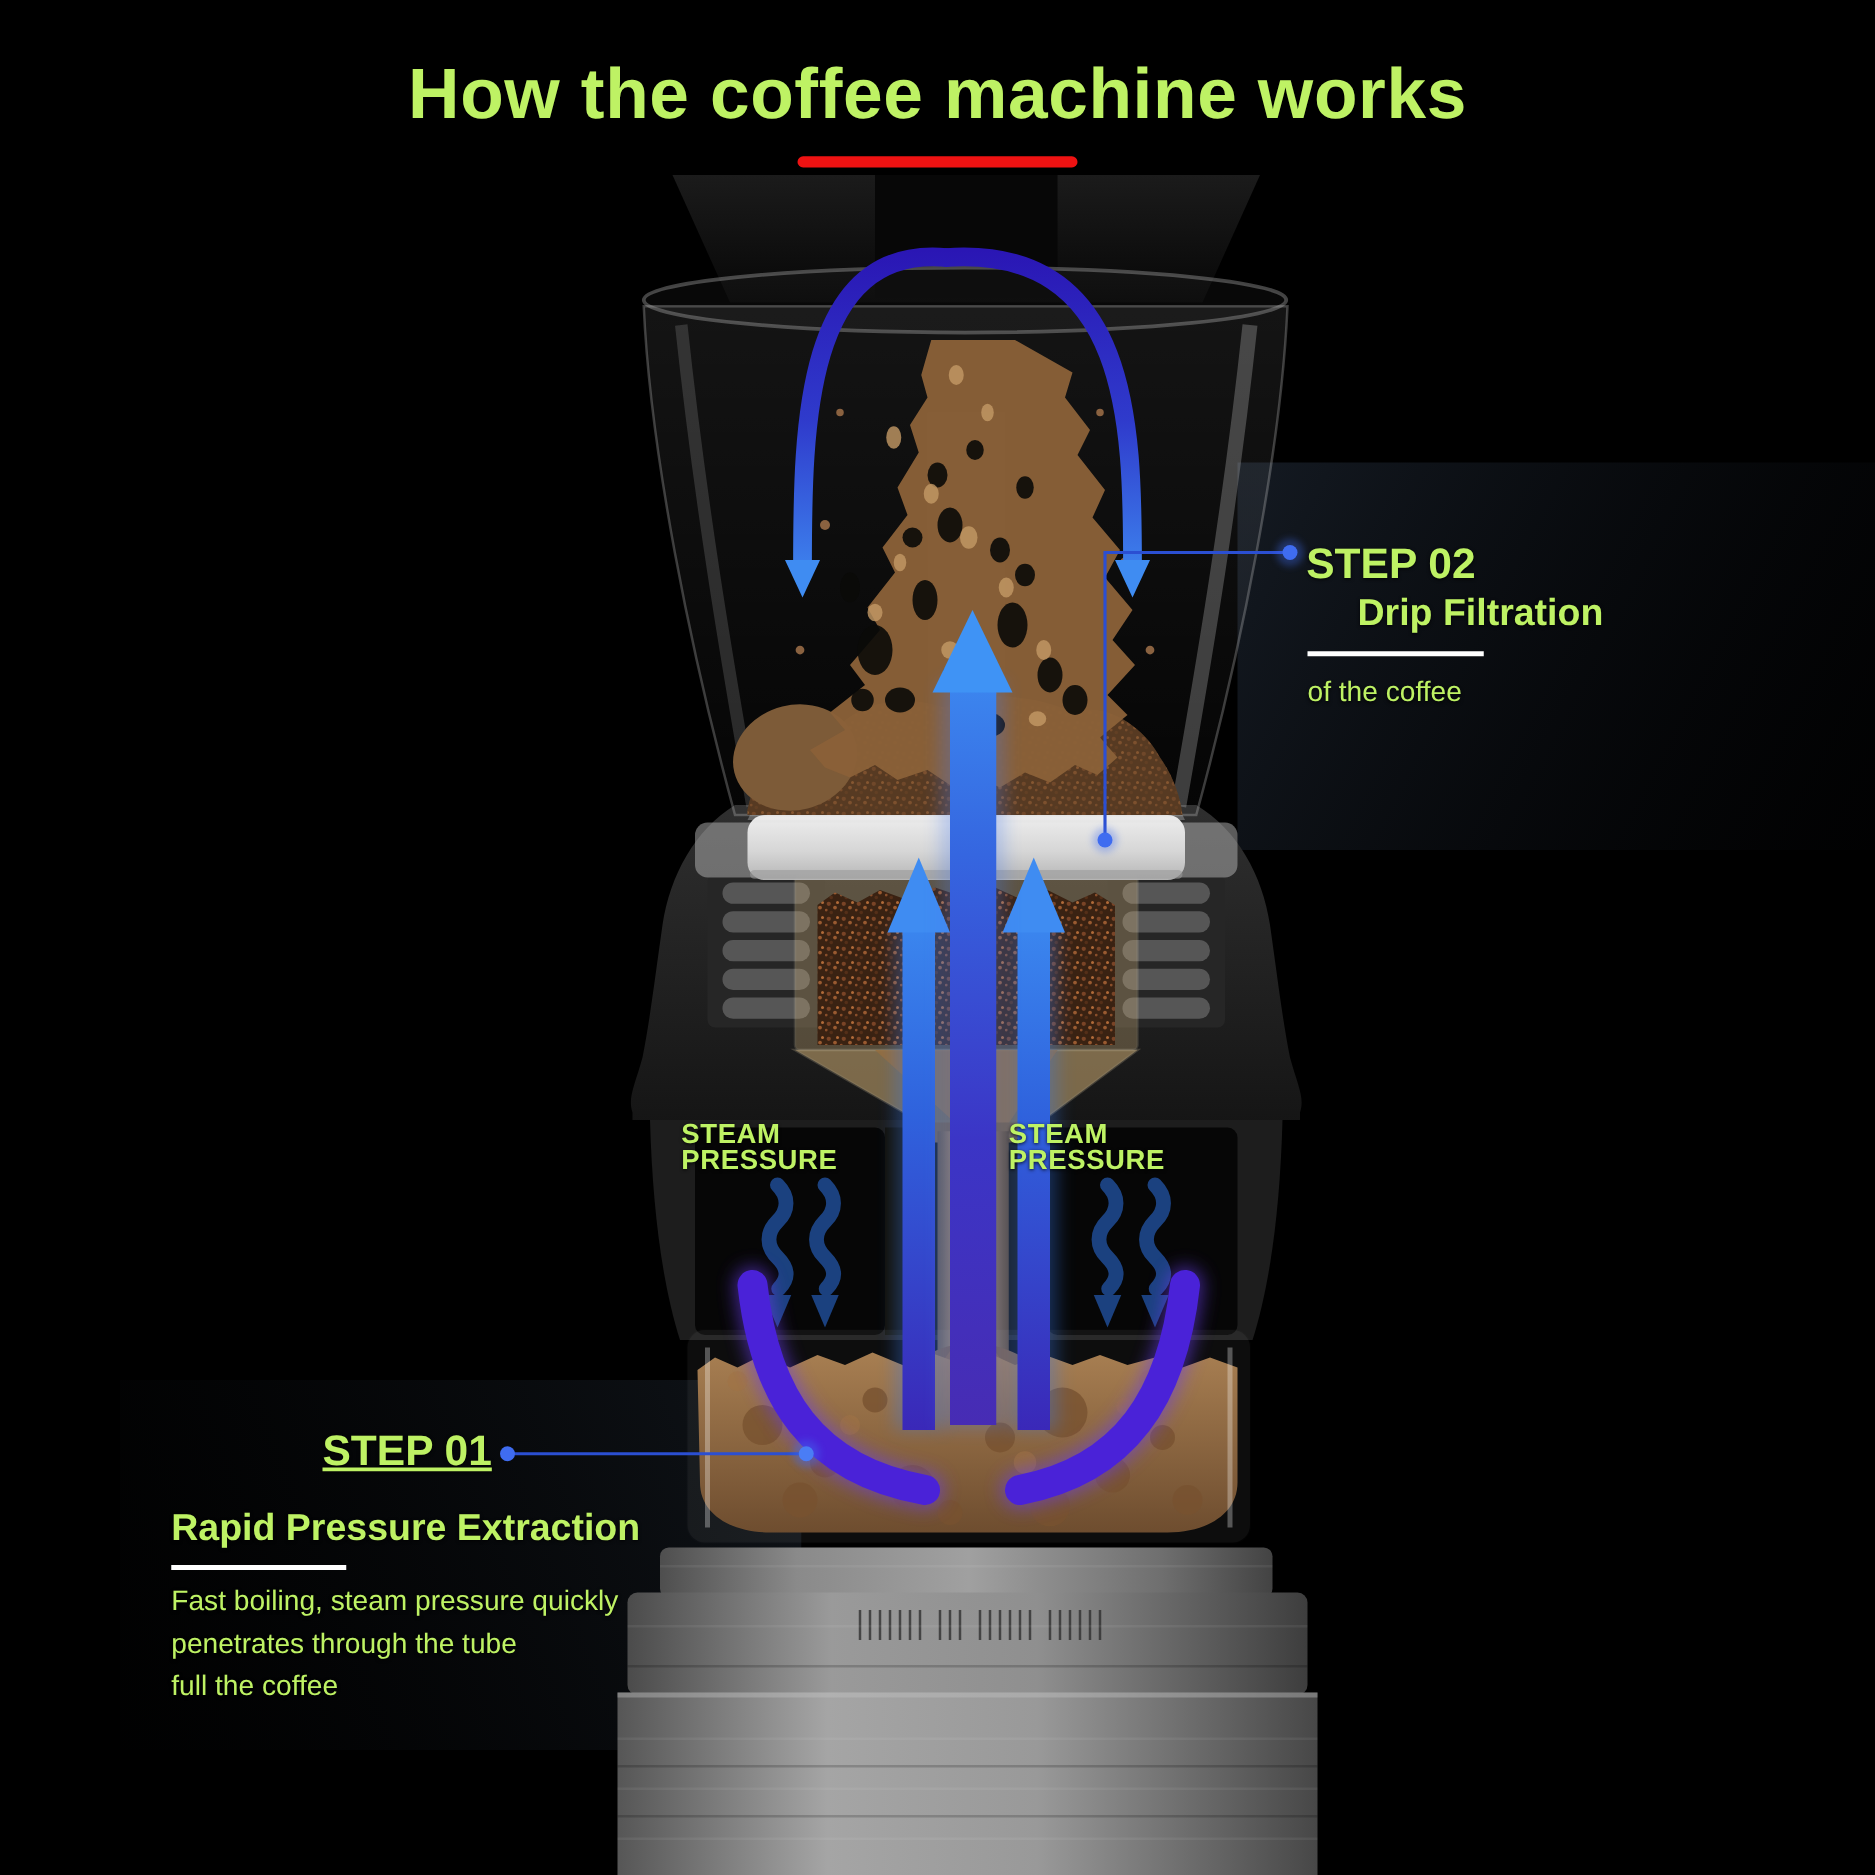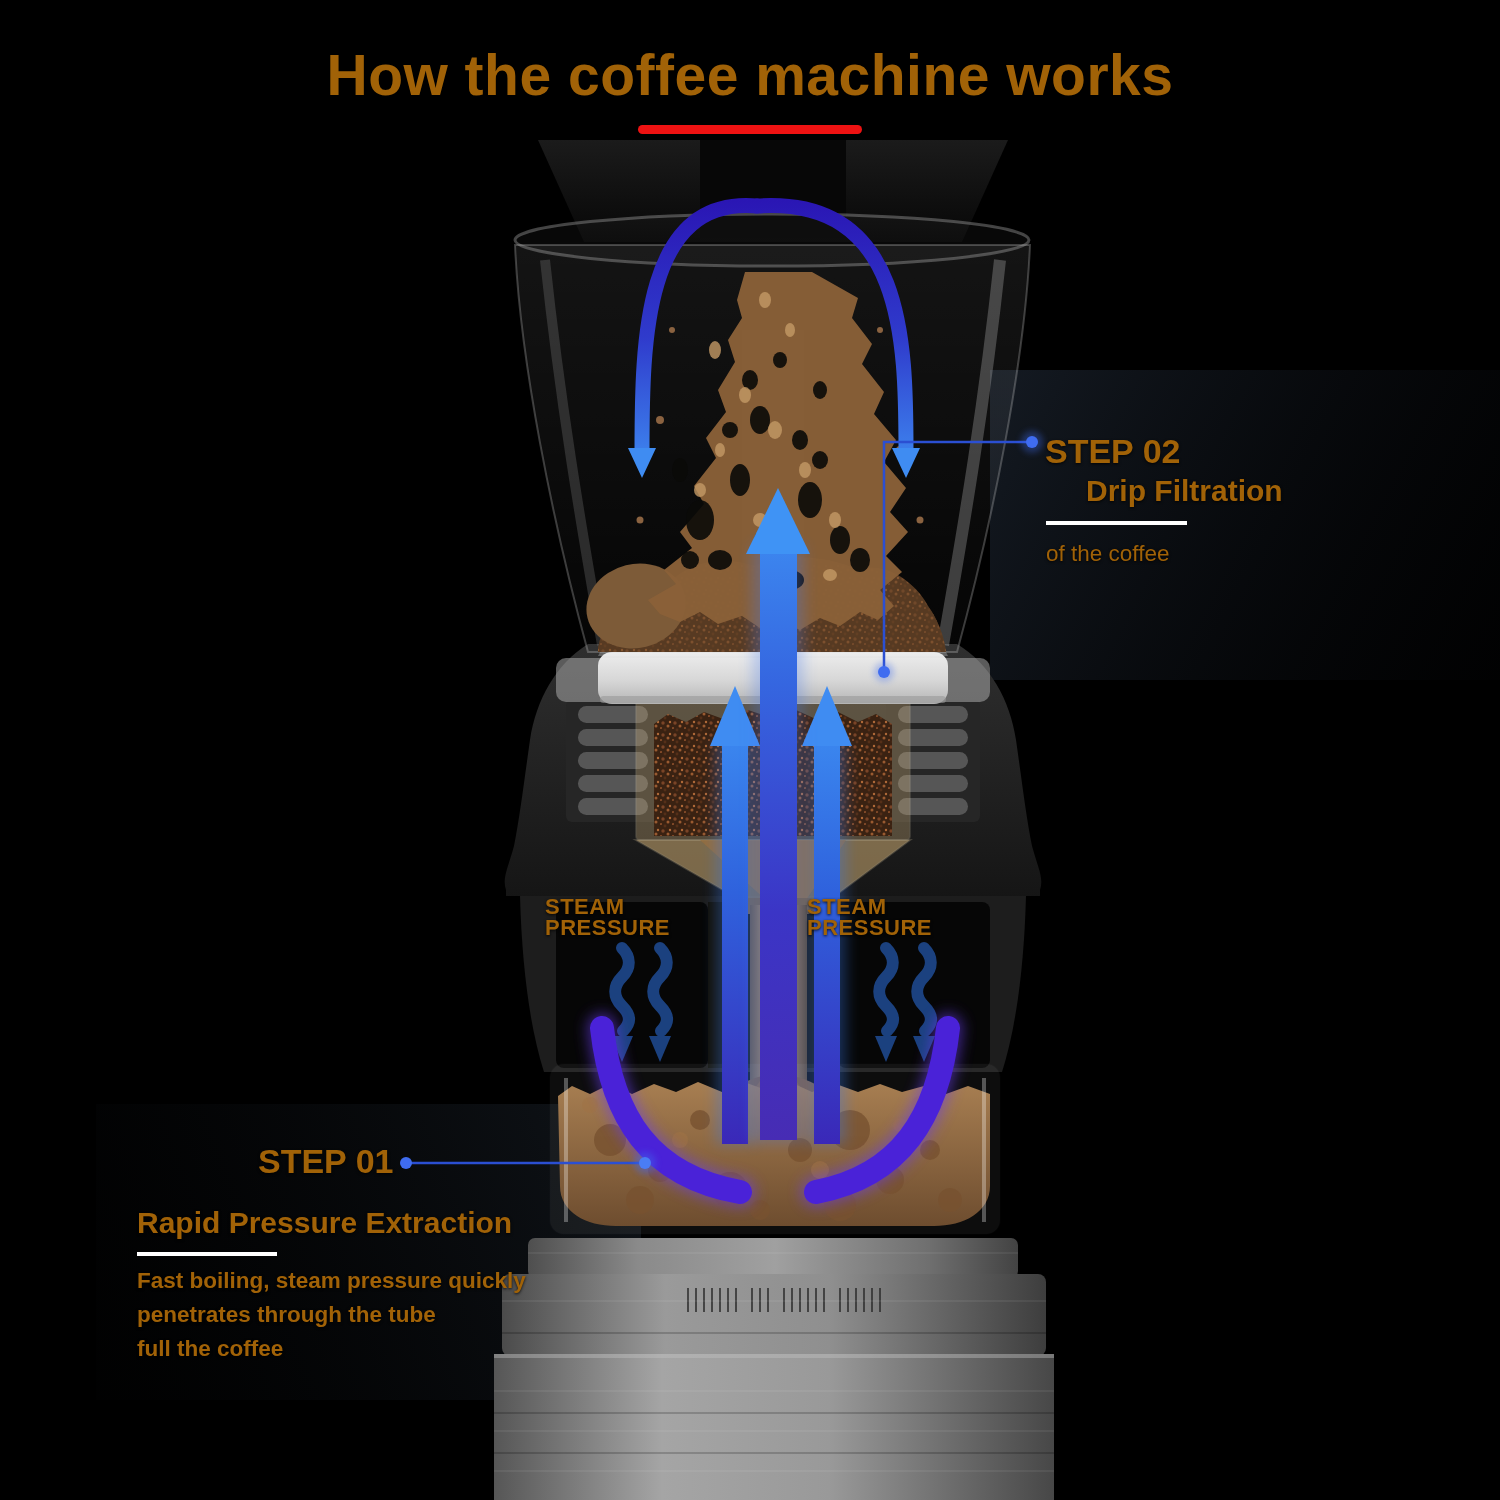--- a/index.html
+++ b/index.html
@@ -6,7 +6,7 @@
   #stage{position:relative;width:1500px;height:1500px;background:#000;overflow:hidden;
          font-family:"Liberation Sans",sans-serif;}
   .abs{position:absolute;}
-  .txt{color:#a16207;text-shadow:0 1px 3px rgba(0,0,0,.85);white-space:nowrap;}
+  .txt{color:#bef264;text-shadow:0 1px 3px rgba(0,0,0,.85);white-space:nowrap;}
   #machine-svg{position:absolute;left:0;top:0;width:1500px;height:1500px;}
 
   #title{left:0;top:42px;width:1500px;text-align:center;font-size:57px;font-weight:700;letter-spacing:0.5px;}

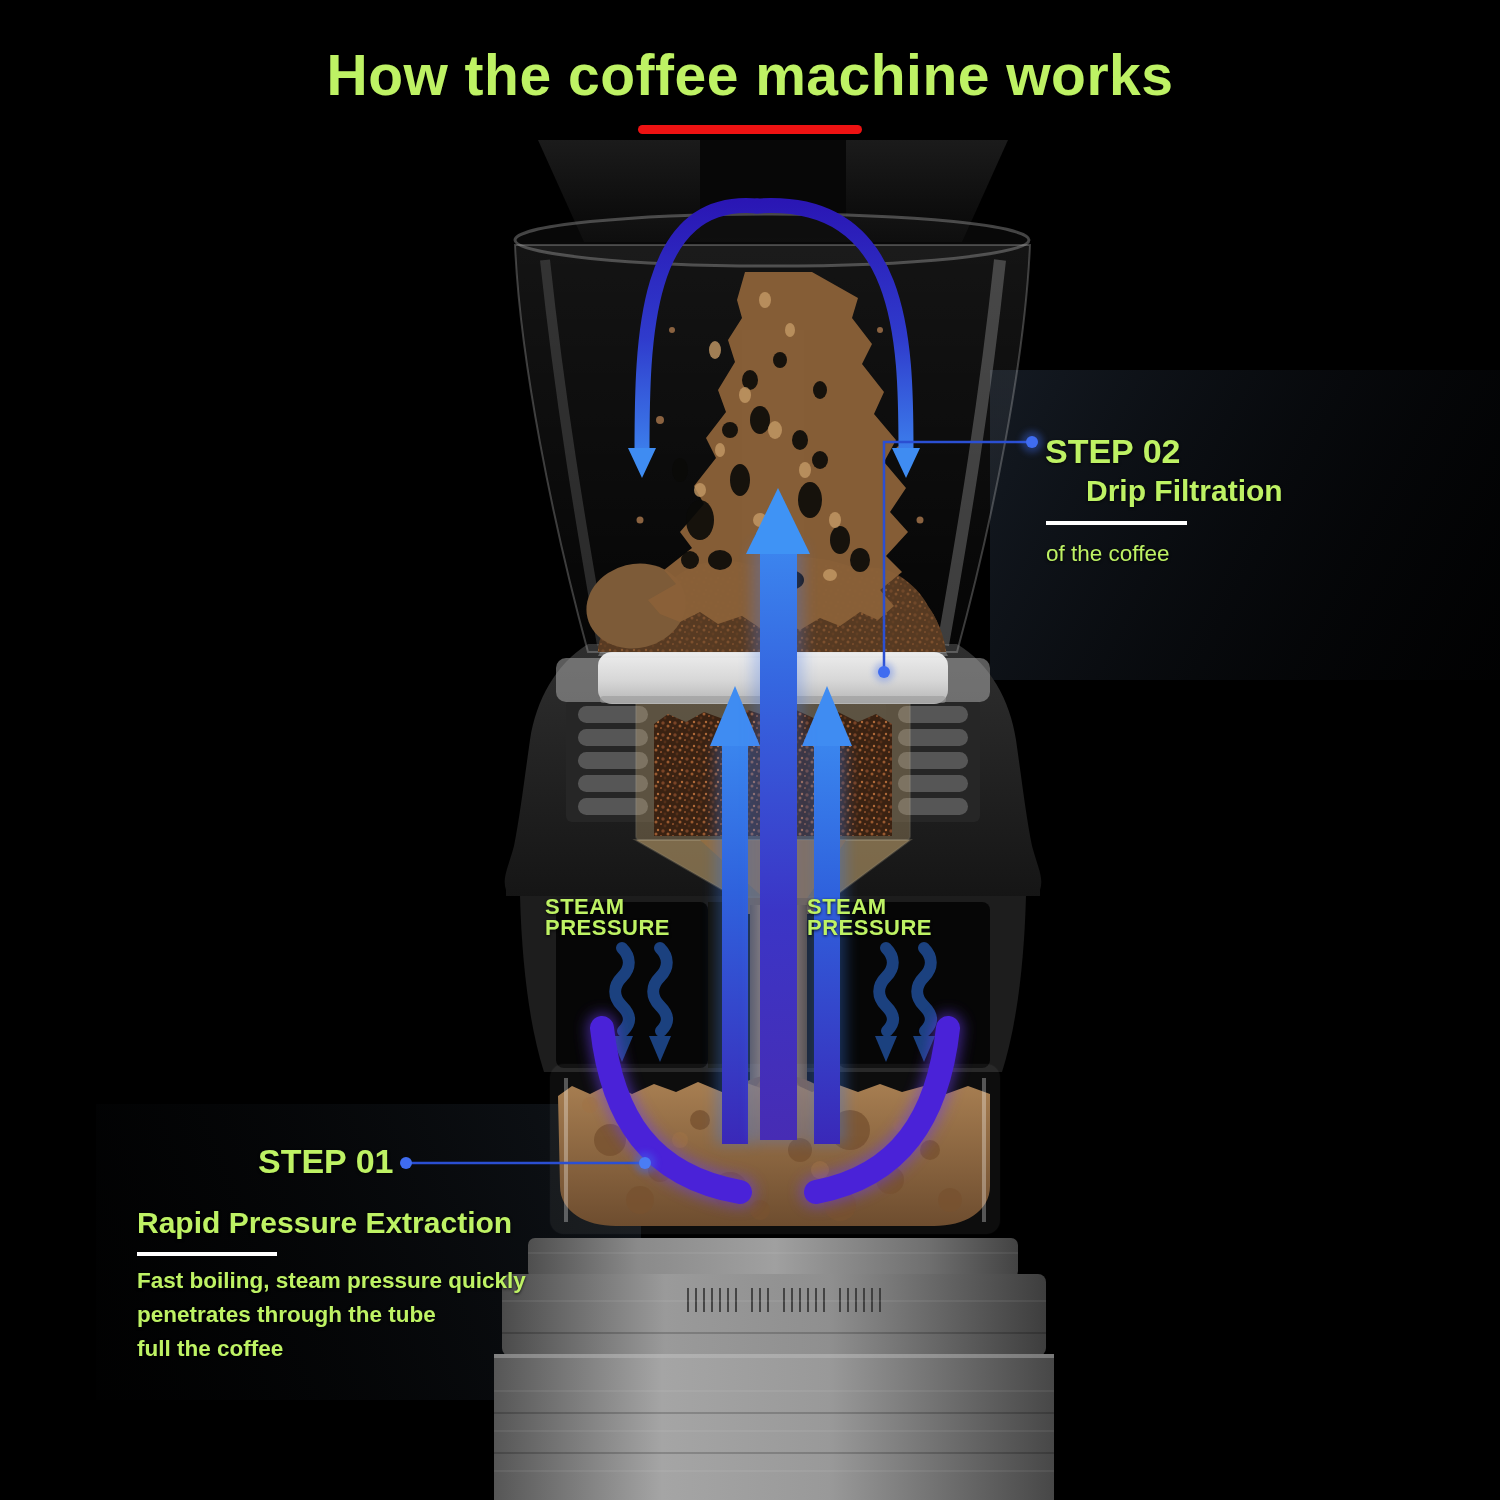--- a/index.html
+++ b/index.html
@@ -17,7 +17,7 @@
   #s2-rule{left:1046px;top:521px;width:141px;height:4px;background:#ffffff;}
   #s2-body{left:1046px;top:537px;font-size:22.5px;line-height:33px;font-weight:400;}
 
-  #s1-label{left:258px;top:1142px;font-size:34px;font-weight:700;}
+  #s1-label{left:258px;top:1142px;font-size:34px;font-weight:700;text-decoration:underline;}
   #s1-head{left:137px;top:1206px;font-size:30px;font-weight:700;}
   #s1-rule{left:137px;top:1252px;width:140px;height:4px;background:#ffffff;}
   #s1-body{left:137px;top:1264px;font-size:22.5px;line-height:34px;font-weight:700;}

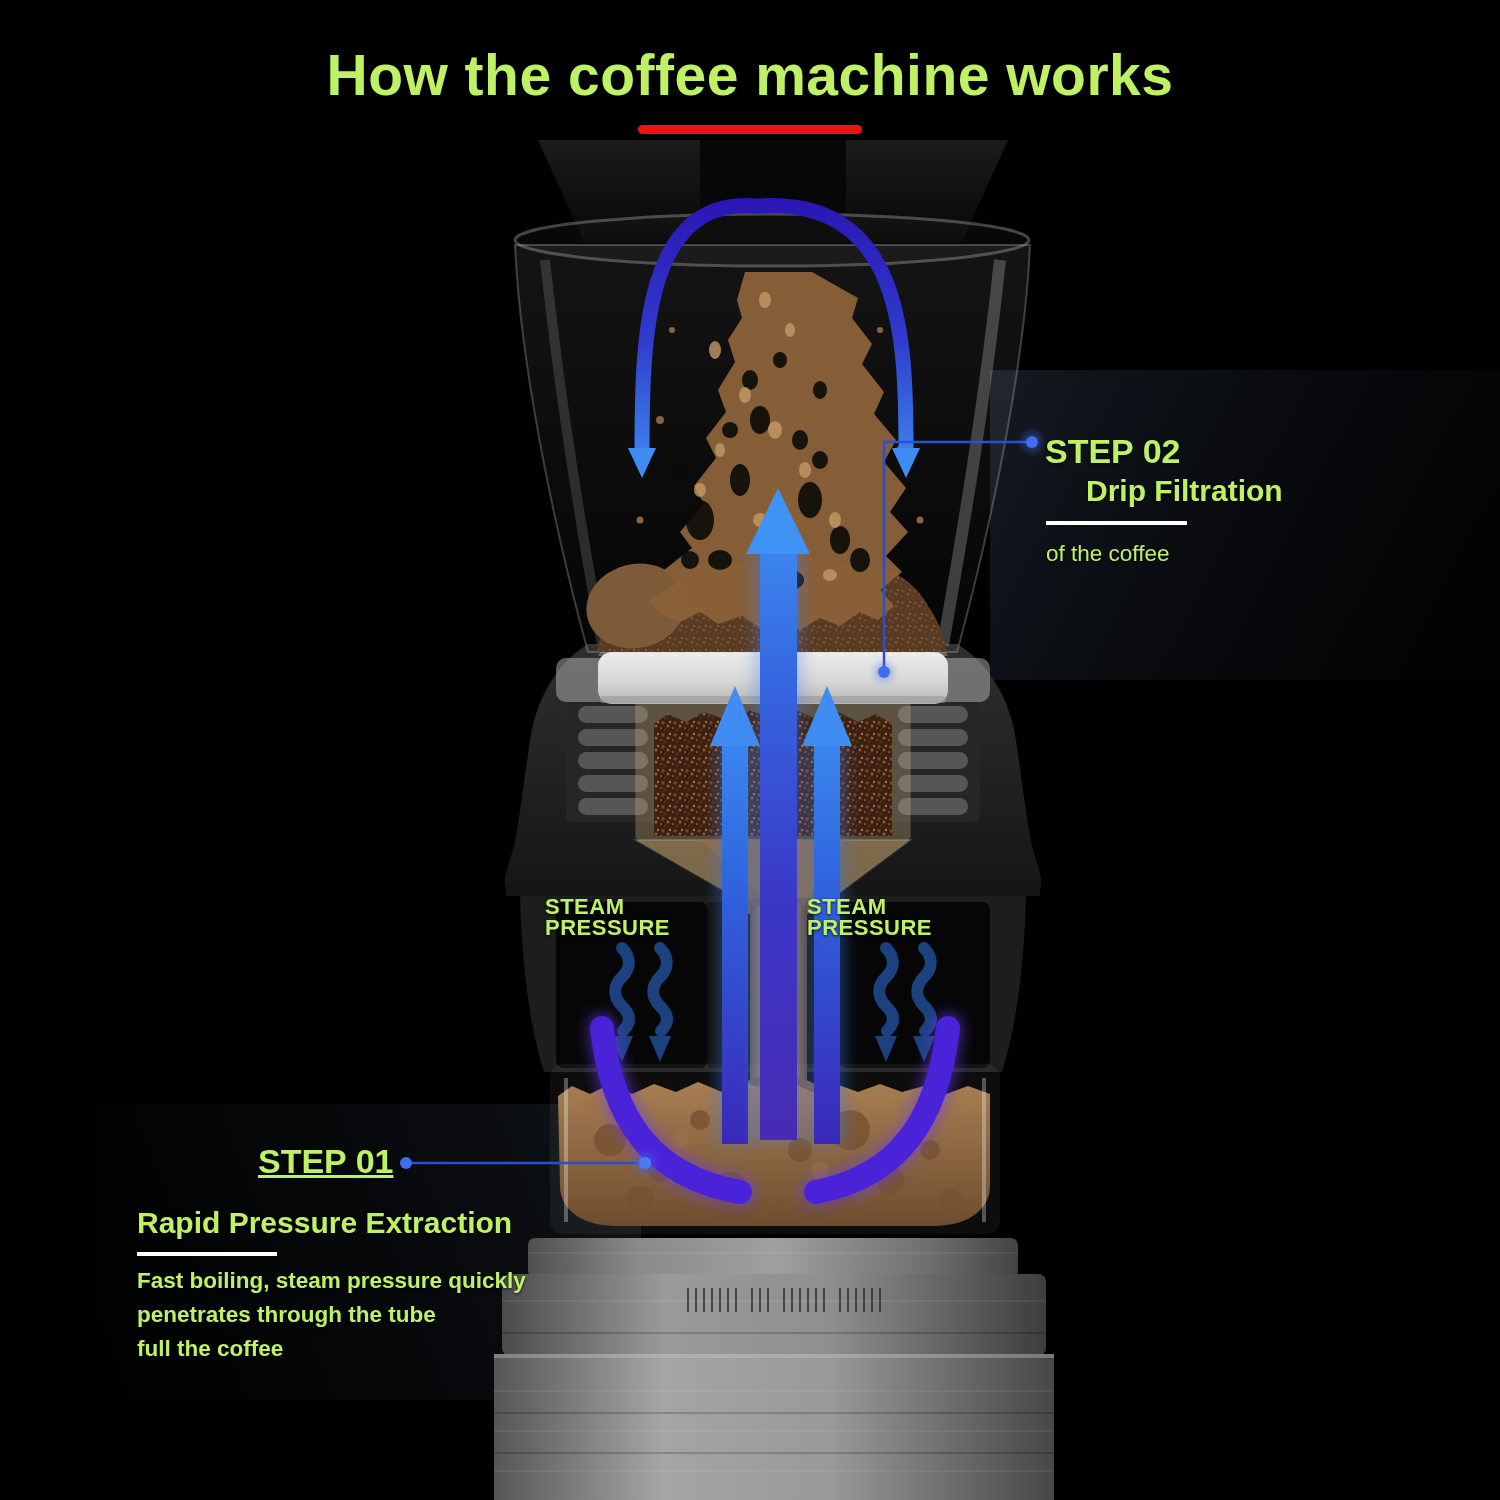--- a/index.html
+++ b/index.html
@@ -20,7 +20,7 @@
   #s1-label{left:258px;top:1142px;font-size:34px;font-weight:700;text-decoration:underline;}
   #s1-head{left:137px;top:1206px;font-size:30px;font-weight:700;}
   #s1-rule{left:137px;top:1252px;width:140px;height:4px;background:#ffffff;}
-  #s1-body{left:137px;top:1264px;font-size:22.5px;line-height:34px;font-weight:700;}
+  #s1-body{left:137px;top:1264px;font-size:22.5px;line-height:34px;font-weight:400;}
 
   .steam{width:200px;text-align:left;font-size:22px;font-weight:700;line-height:20.5px;letter-spacing:.5px;}
   #steam-left{left:545px;top:897px;}

